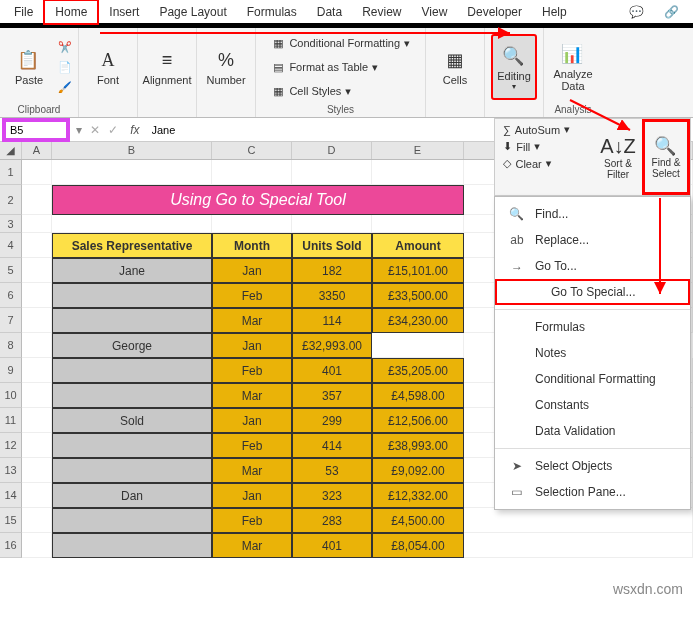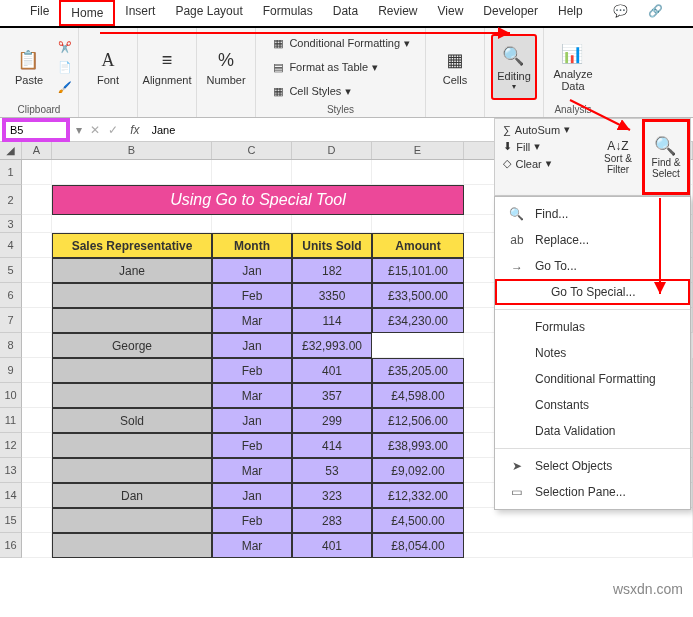--- a/index.html
+++ b/index.html
@@ -6,7 +6,7 @@
 body { background: #fff; width: 693px; height: 617px; overflow: hidden; position: relative; font-size: 12px; color: #333; }
 
 
-.ribbon-tabs { display: flex; align-items: flex-start; height: 28px; padding: 0 20px; border-bottom: 2px solid #000000; }
+.ribbon-tabs { display: flex; align-items: center; height: 28px; padding: 0 4px; border-bottom: 5px solid #000000; }
 .tab { padding: 4px 10px; cursor: pointer; }
 .tab.active { border: 2px solid red; font-weight: normal; }
 

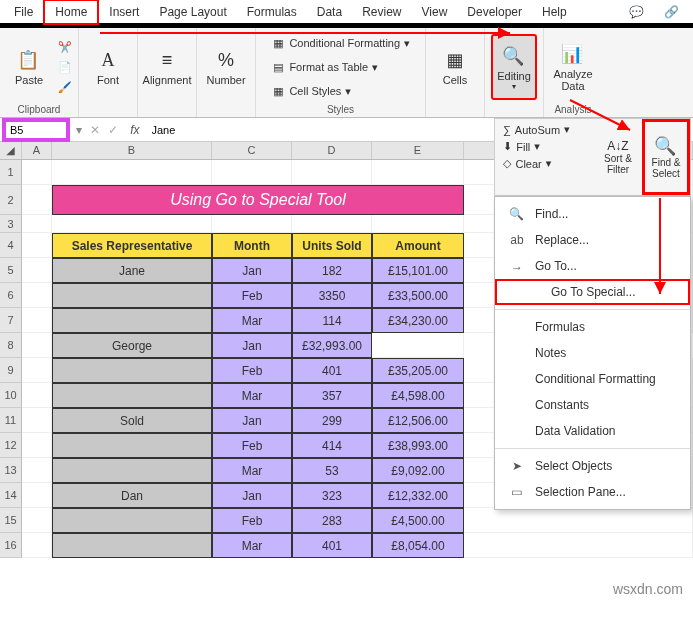--- a/index.html
+++ b/index.html
@@ -346,7 +346,7 @@
     <div class="rc"><span>◇</span> <span>Clear</span> ▾</div>
   </div>
   <div class="btncol">
-    <div style="font-size:12px">A↓Z</div>
+    <div style="font-size:20px">A↓Z</div>
     <div style="text-align:center;line-height:1.1">Sort &amp; Filter</div>
   </div>
   <div class="btncol findselect-box">

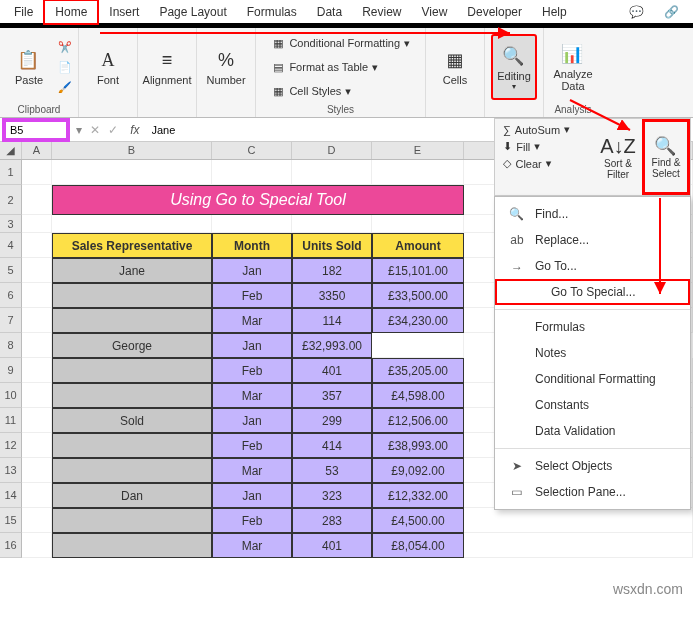--- a/index.html
+++ b/index.html
@@ -41,7 +41,7 @@
 
 .banner { grid-column: 3 / 7; background: #ec4899; color: #fff; text-align: center; font-size: 16px; font-style: italic; display: flex; align-items: center; justify-content: center; border: 1px solid #333; }
 .th-cell { background: #fde047; font-weight: bold; border: 1px solid #333; display: flex; align-items: center; justify-content: center; font-size: 12px; }
-.td-cell { border: 1px solid #333; display: flex; align-items: center; justify-content: center; font-size: 12px; background: #c4b5fd; }
+.td-cell { border: 1px solid #333; display: flex; align-items: center; justify-content: center; font-size: 12px; background: #eab308; }
 .td-cell.sel { background: #c8c8c8; }
 .row3 { height: 18px; }
 

